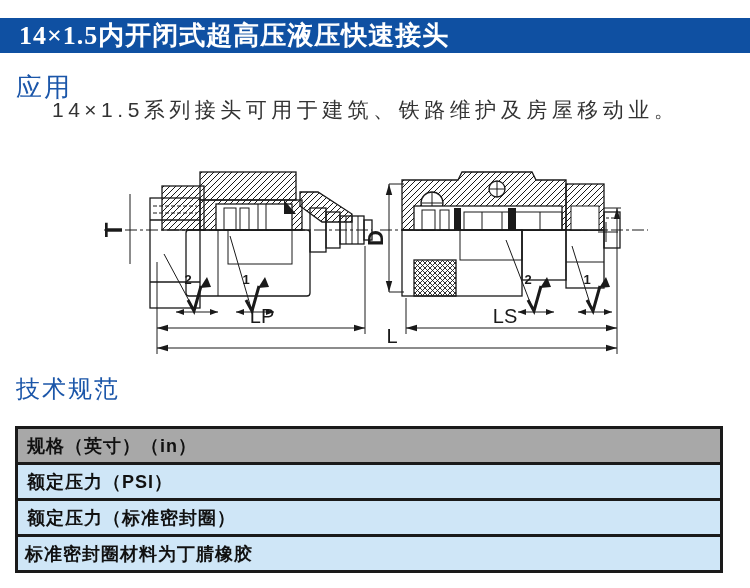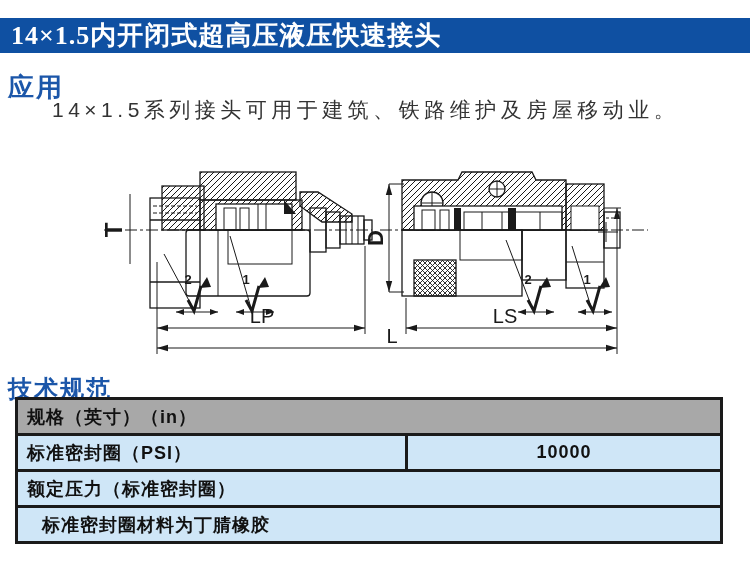--- a/index.html
+++ b/index.html
@@ -14,7 +14,7 @@
     background:var(--bar-bg);color:var(--bar-text);
     font-family:"Liberation Serif","DejaVu Serif",serif;
     font-weight:bold;font-size:26px;line-height:35px;
-    padding-left:11px;letter-spacing:1px;box-sizing:border-box;white-space:nowrap;
+    padding-left:19px;letter-spacing:1px;box-sizing:border-box;white-space:nowrap;
   }
   .section-heading{
     position:absolute;left:8px;color:var(--heading);font-weight:bold;letter-spacing:2px;text-align:center;

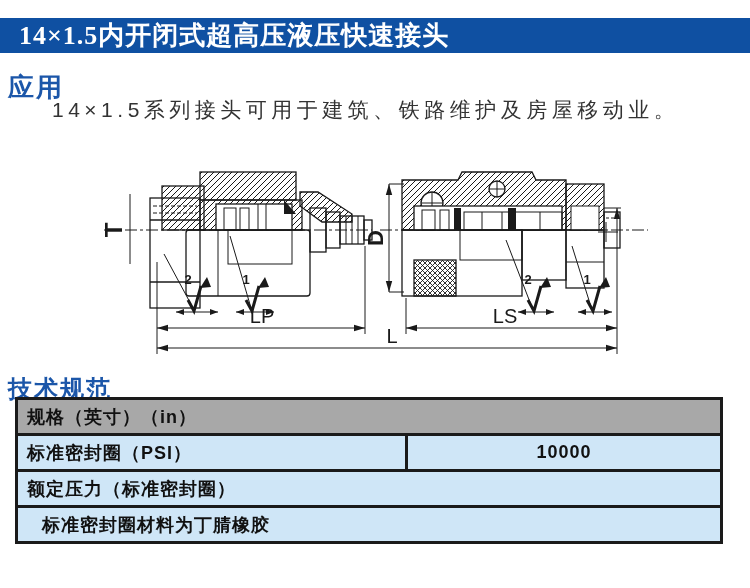--- a/index.html
+++ b/index.html
@@ -17,7 +17,7 @@
     padding-left:19px;letter-spacing:1px;box-sizing:border-box;white-space:nowrap;
   }
   .section-heading{
-    position:absolute;left:8px;color:var(--heading);font-weight:bold;letter-spacing:2px;text-align:center;
+    position:absolute;left:16px;color:var(--heading);font-weight:normal;letter-spacing:2px;text-align:center;
   }
   #app-heading{top:70px;font-size:26px;}
   #spec-heading{top:373px;font-size:24px;}

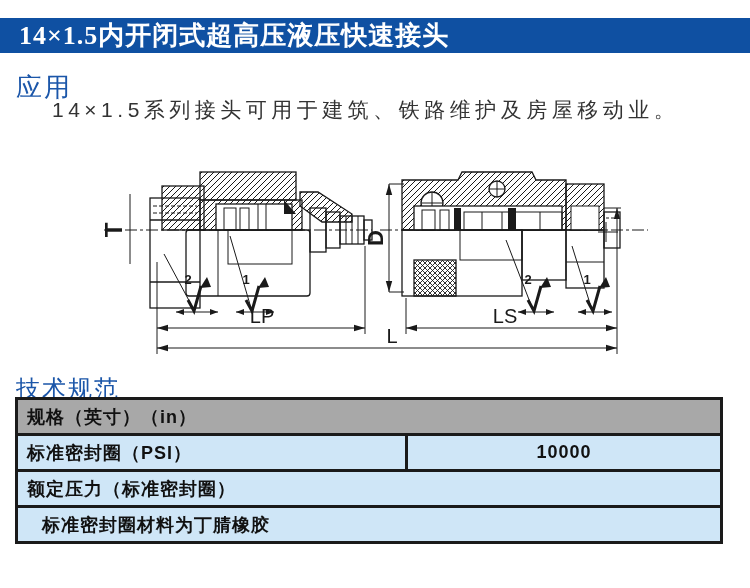--- a/index.html
+++ b/index.html
@@ -27,7 +27,7 @@
   }
   #drawing{position:absolute;left:0;top:158px;}
   .spec-table{
-    position:absolute;left:15px;top:397px;width:708px;box-sizing:border-box;
+    position:absolute;left:15px;top:426px;width:708px;box-sizing:border-box;
     border:3px solid var(--table-border);font-size:18px;font-weight:bold;color:#111;
     letter-spacing:1px;
   }

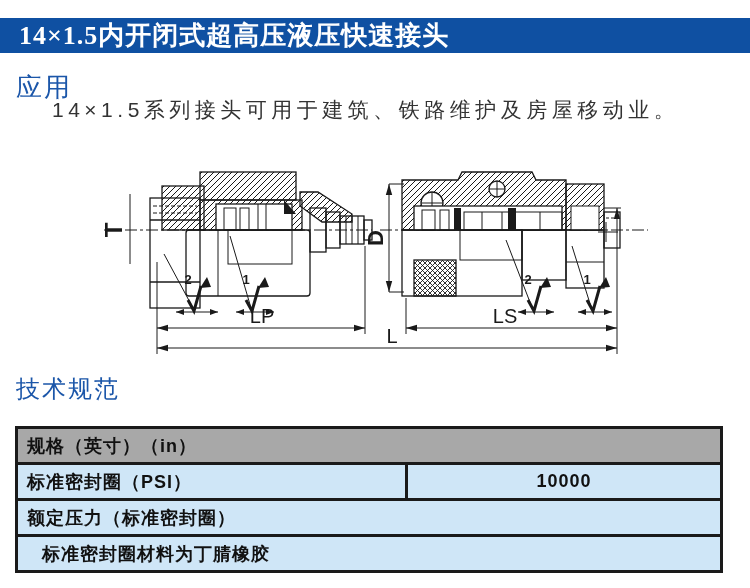--- a/index.html
+++ b/index.html
@@ -216,7 +216,7 @@
     <div class="tcell-label">规格（英寸）（in）</div>
   </div>
   <div class="trow">
-    <div class="tcell-label">标准密封圈（PSI）</div>
+    <div class="tcell-label">额定压力（PSI）</div>
     <div class="tcell-value">10000</div>
   </div>
   <div class="trow">

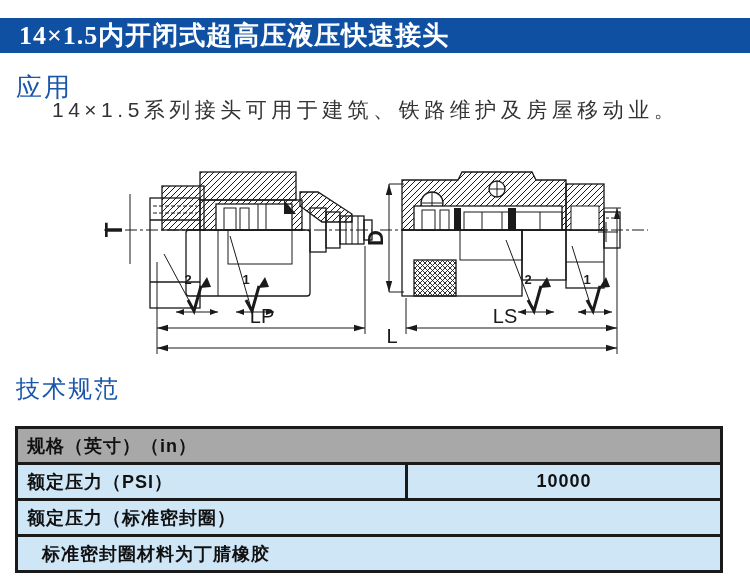--- a/index.html
+++ b/index.html
@@ -217,7 +217,6 @@
   </div>
   <div class="trow">
     <div class="tcell-label">额定压力（PSI）</div>
-    <div class="tcell-value">10000</div>
   </div>
   <div class="trow">
     <div class="tcell-label">额定压力（标准密封圈）</div>

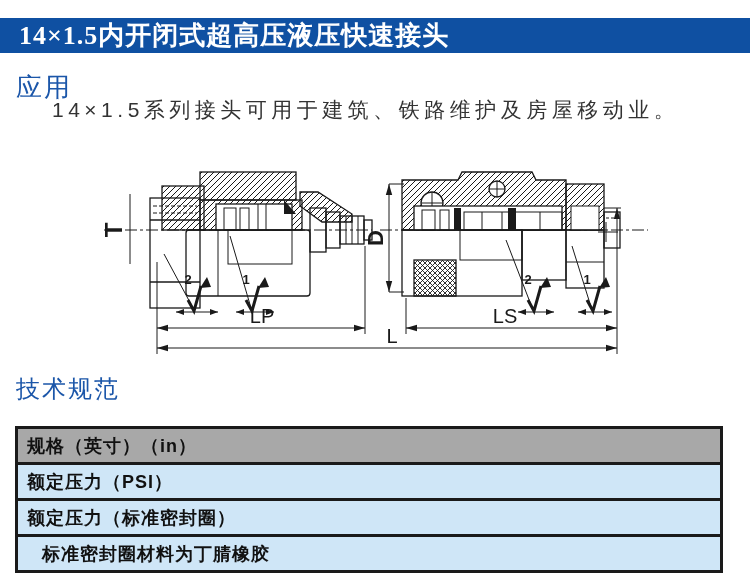--- a/index.html
+++ b/index.html
@@ -37,7 +37,7 @@
   .tcell-label{width:387px;display:flex;align-items:center;padding-left:9px;box-sizing:border-box;}
   .tcell-value{flex:1;display:flex;align-items:center;justify-content:center;
                border-left:3px solid var(--table-border);}
-  .tcell-note{flex:1;display:flex;align-items:center;padding-left:24px;}
+  .tcell-note{flex:1;display:flex;align-items:center;padding-left:7px;}
   svg text{font-family:"Liberation Sans","DejaVu Sans",sans-serif;}
 </style>
 </head>

